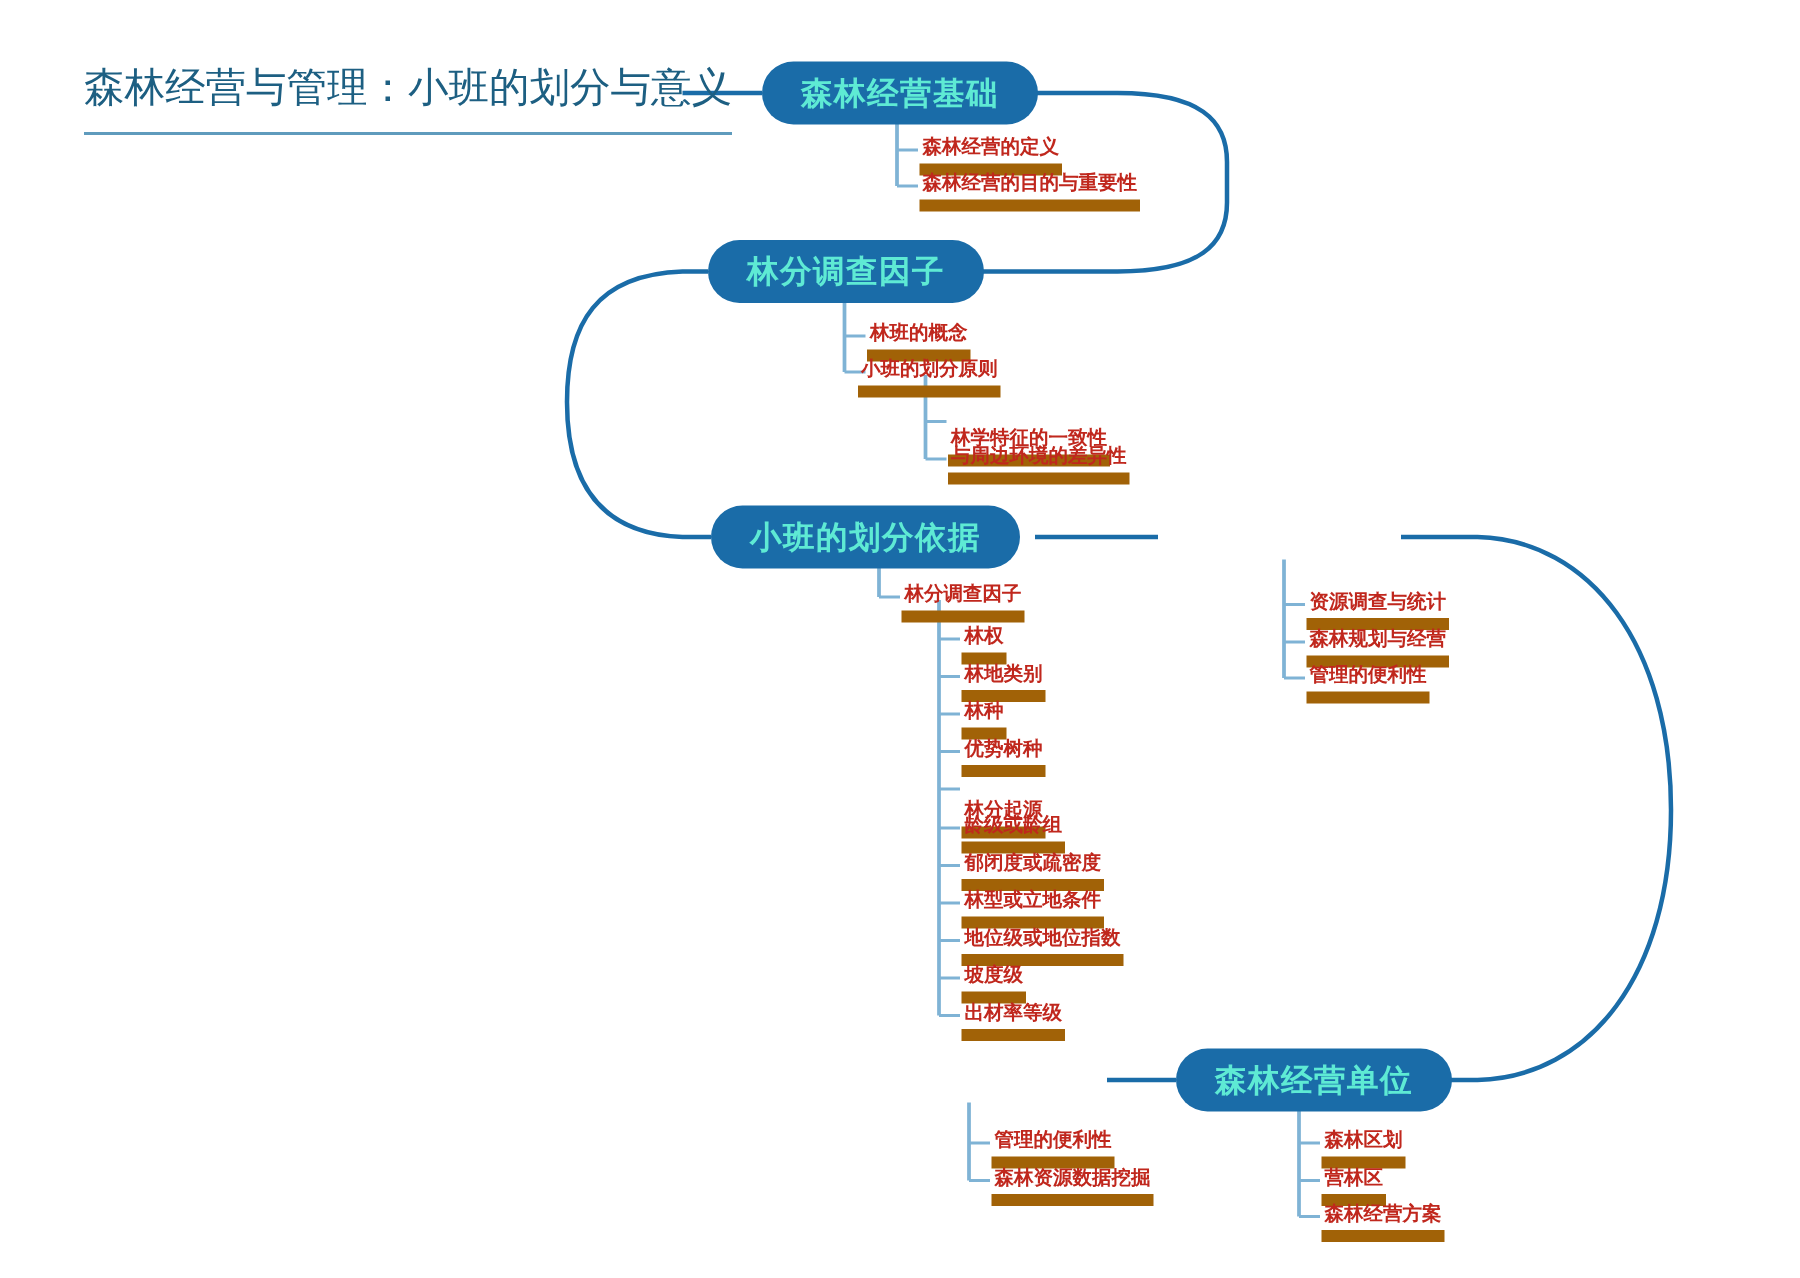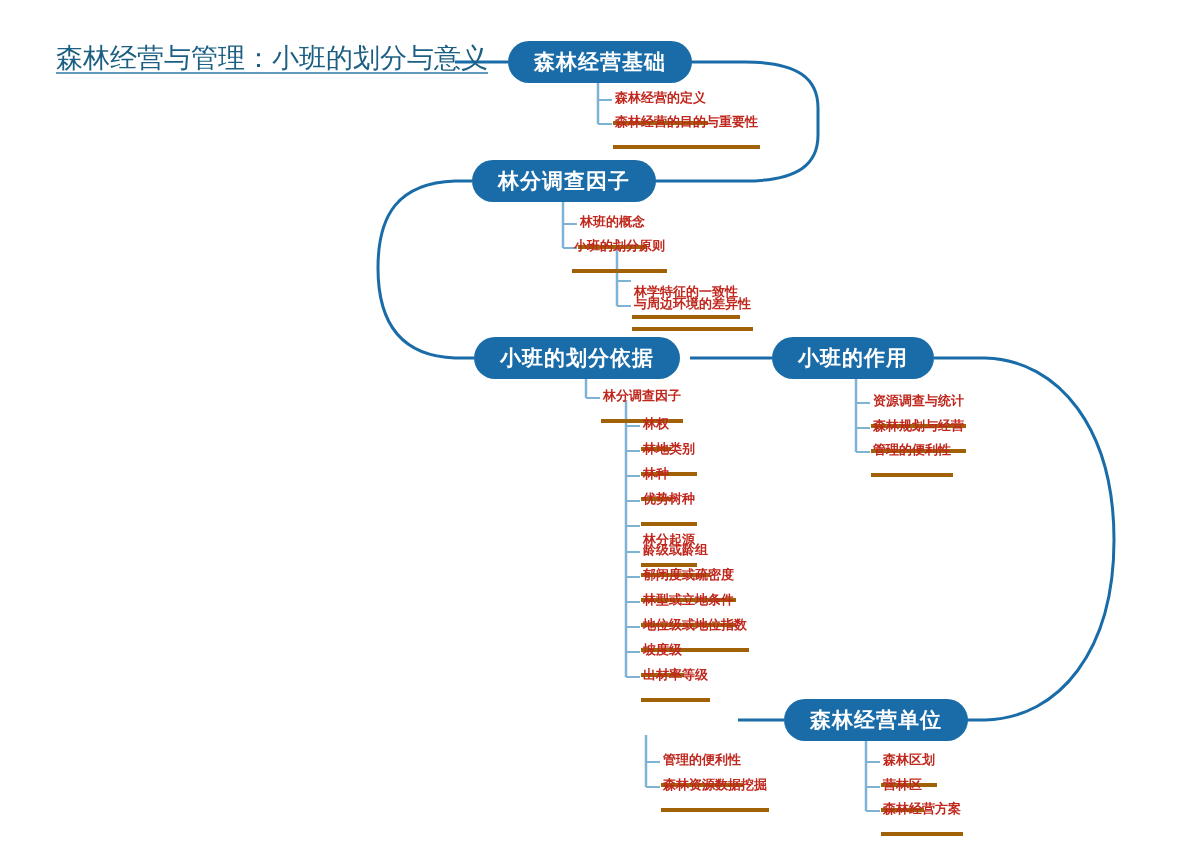--- a/index.html
+++ b/index.html
@@ -42,7 +42,7 @@
     color: #1d5f82;
     white-space: nowrap;
     border-bottom: 2px solid #5f9bbd;
-    padding-bottom: 0;
+    padding-bottom: 16px;
   }
 
   

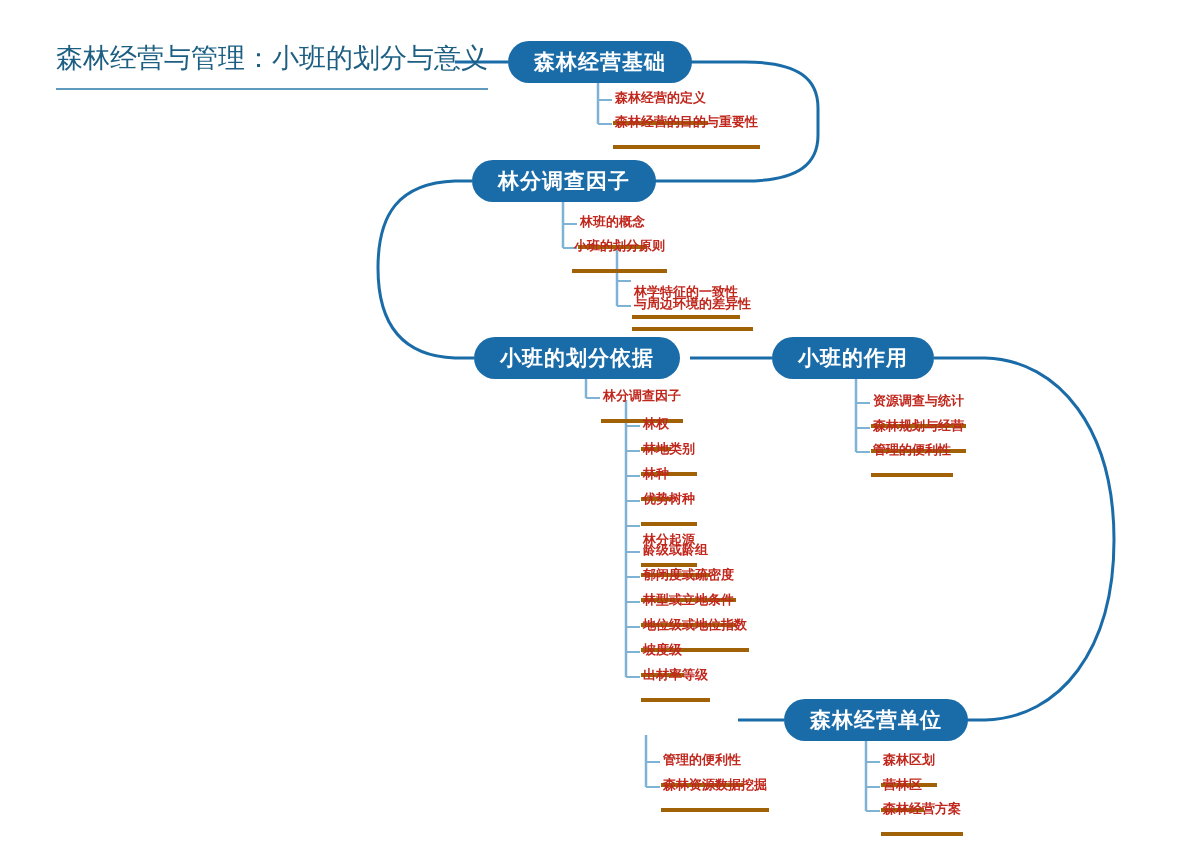--- a/index.html
+++ b/index.html
@@ -50,7 +50,7 @@
     position: absolute;
     z-index: 3;
     background: #1a6ca8;
-    color: #ffffff;
+    color: #5eead4;
     border-radius: 999px;
     display: flex;
     align-items: center;

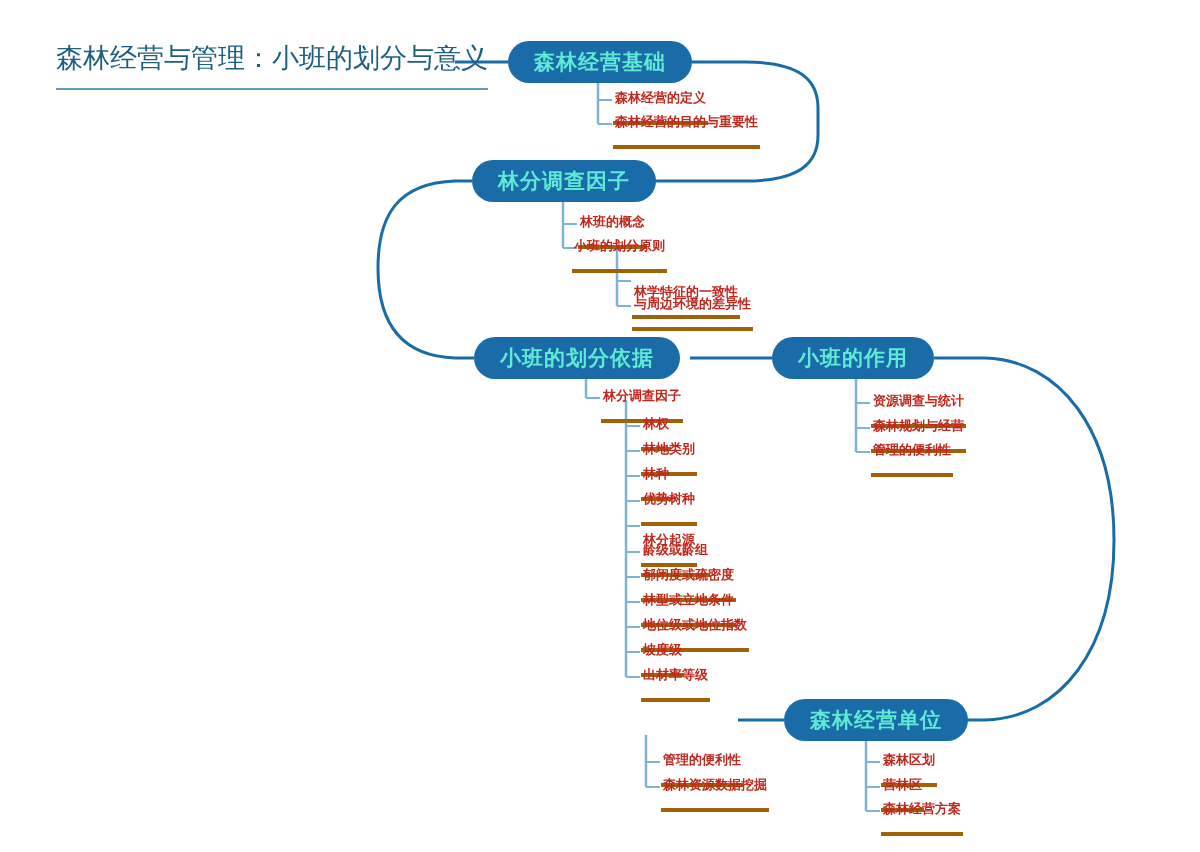--- a/index.html
+++ b/index.html
@@ -75,8 +75,8 @@
     line-height: 15px;
     color: #c0271d;
     white-space: nowrap;
-    border-bottom: 4px solid #a16207;
-    padding: 0 2px 14px 2px;
+    border-bottom: 8px solid #a16207;
+    padding: 0 2px 2px 2px;
     height: 17px;
     box-sizing: content-box;
   }

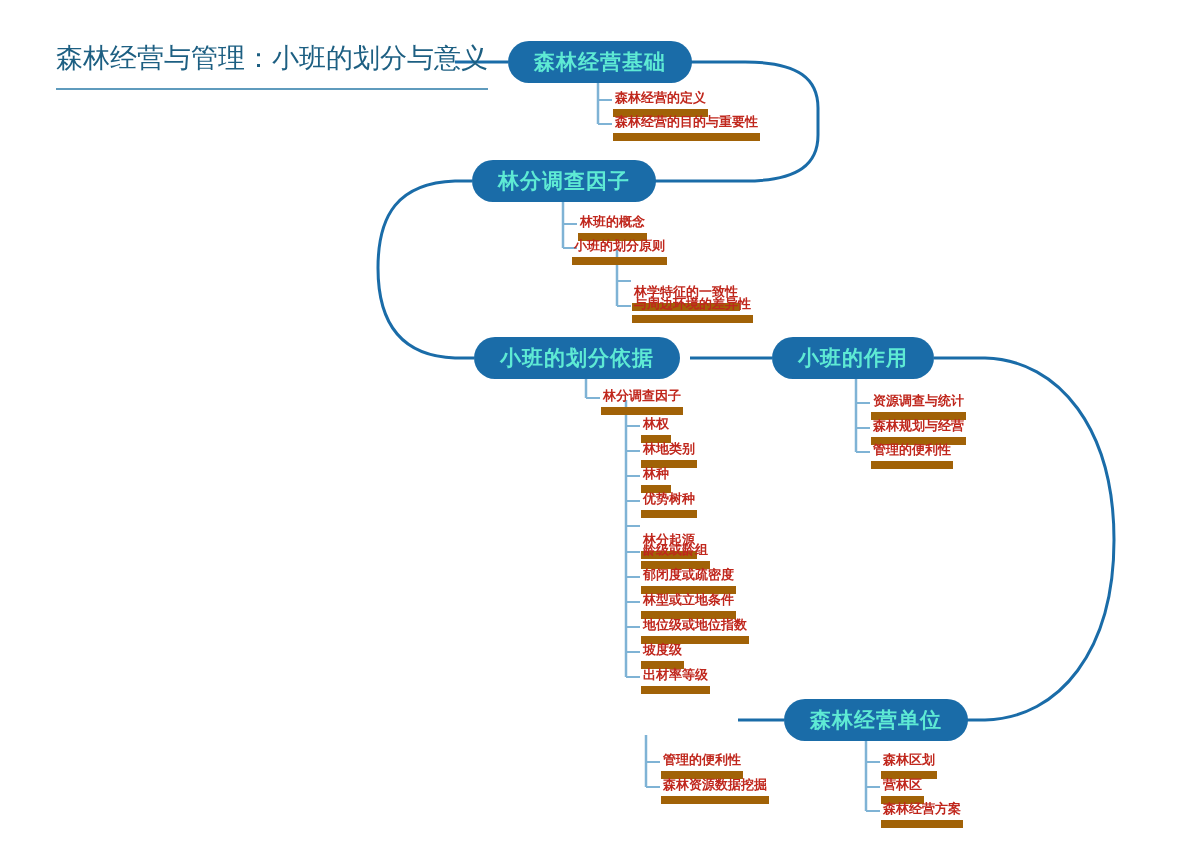--- a/index.html
+++ b/index.html
@@ -177,7 +177,6 @@
   <div class="leaf" style="left:641px; top:642px;">坡度级</div>
   <div class="leaf" style="left:641px; top:667px;">出材率等级</div>
 
-  <div class="node" style="left:772px; top:337px;">小班的作用</div>
 
   <div class="leaf" style="left:871px; top:393px;">资源调查与统计</div>
   <div class="leaf" style="left:871px; top:418px;">森林规划与经营</div>

